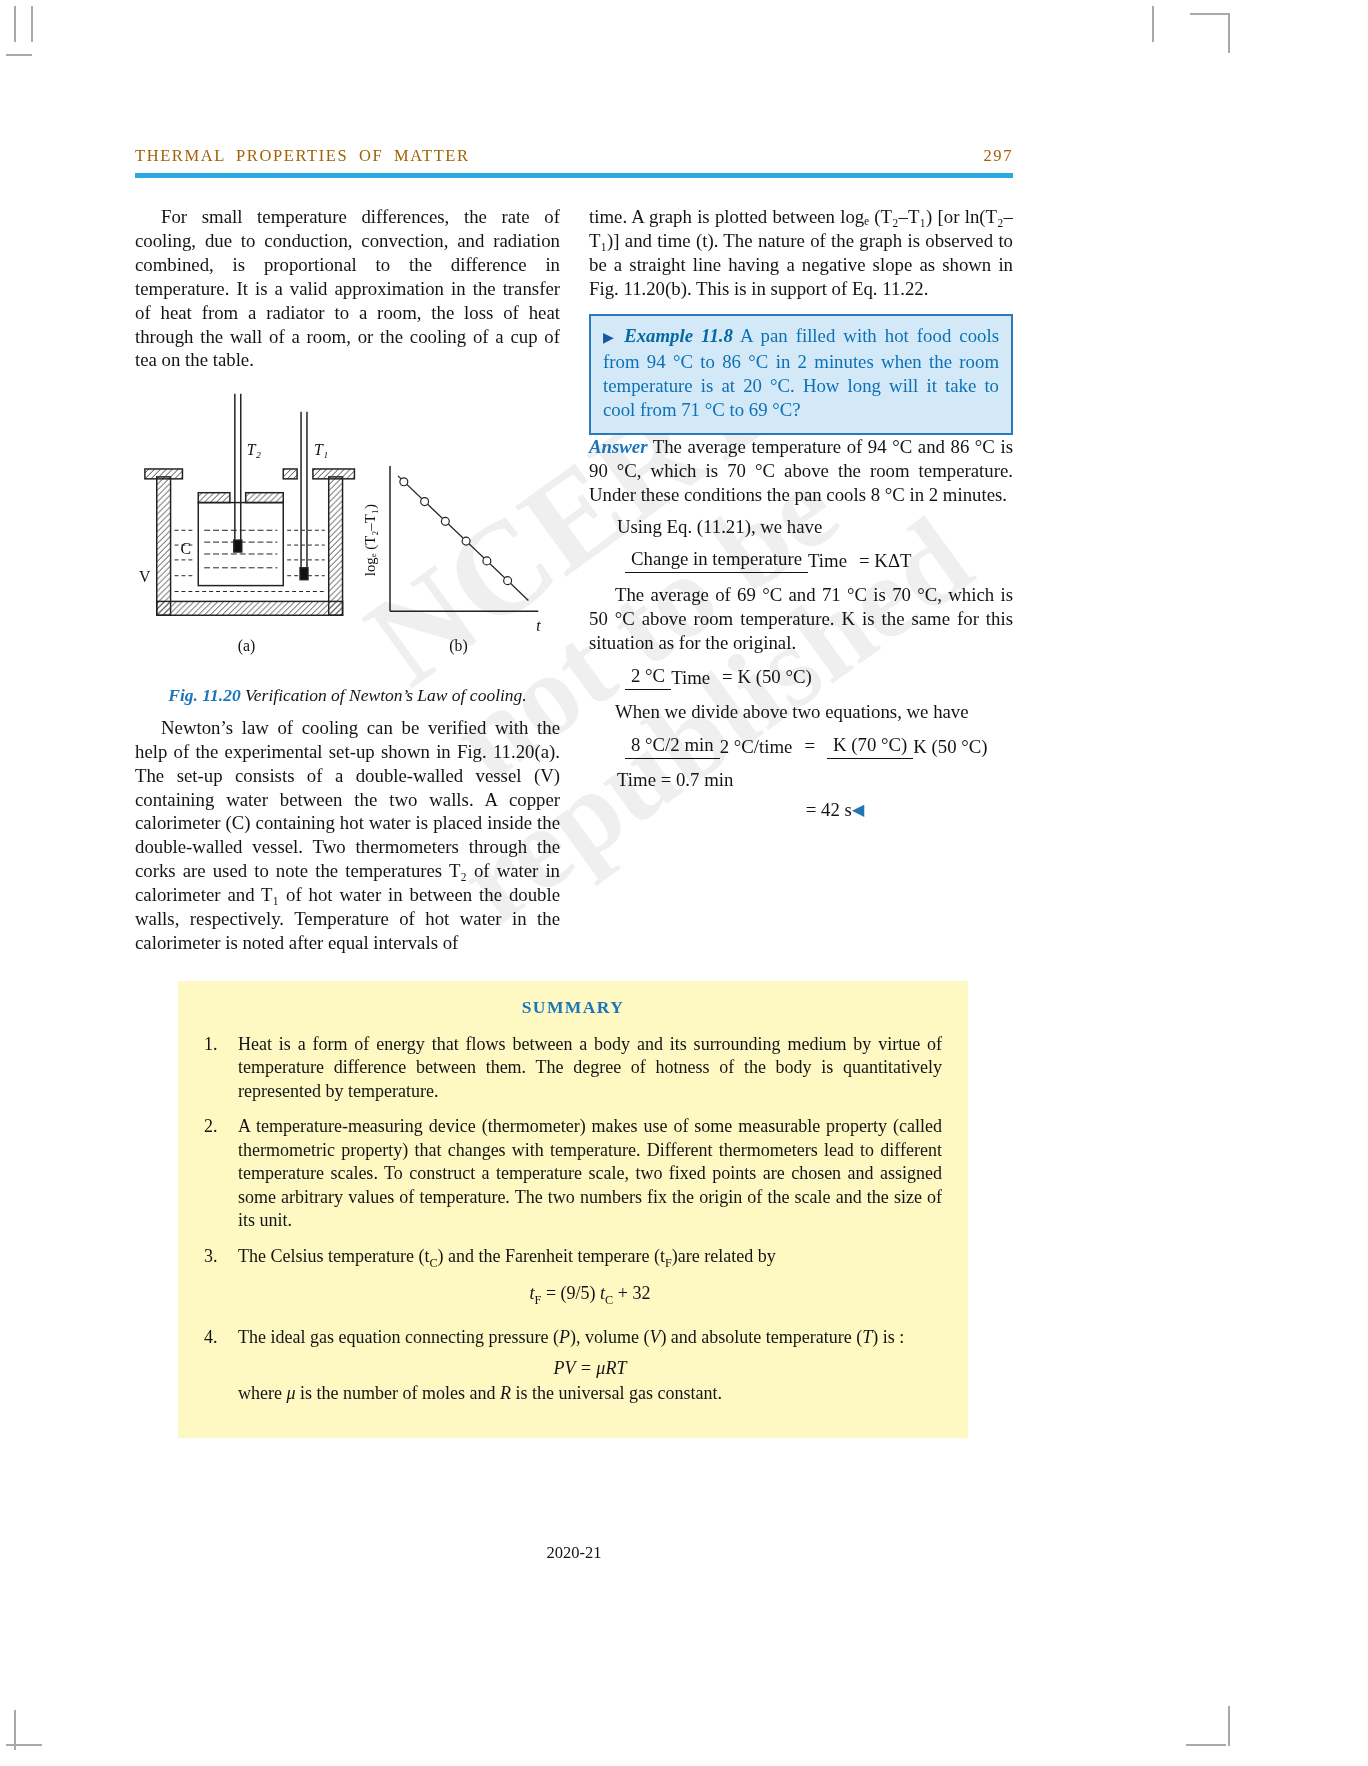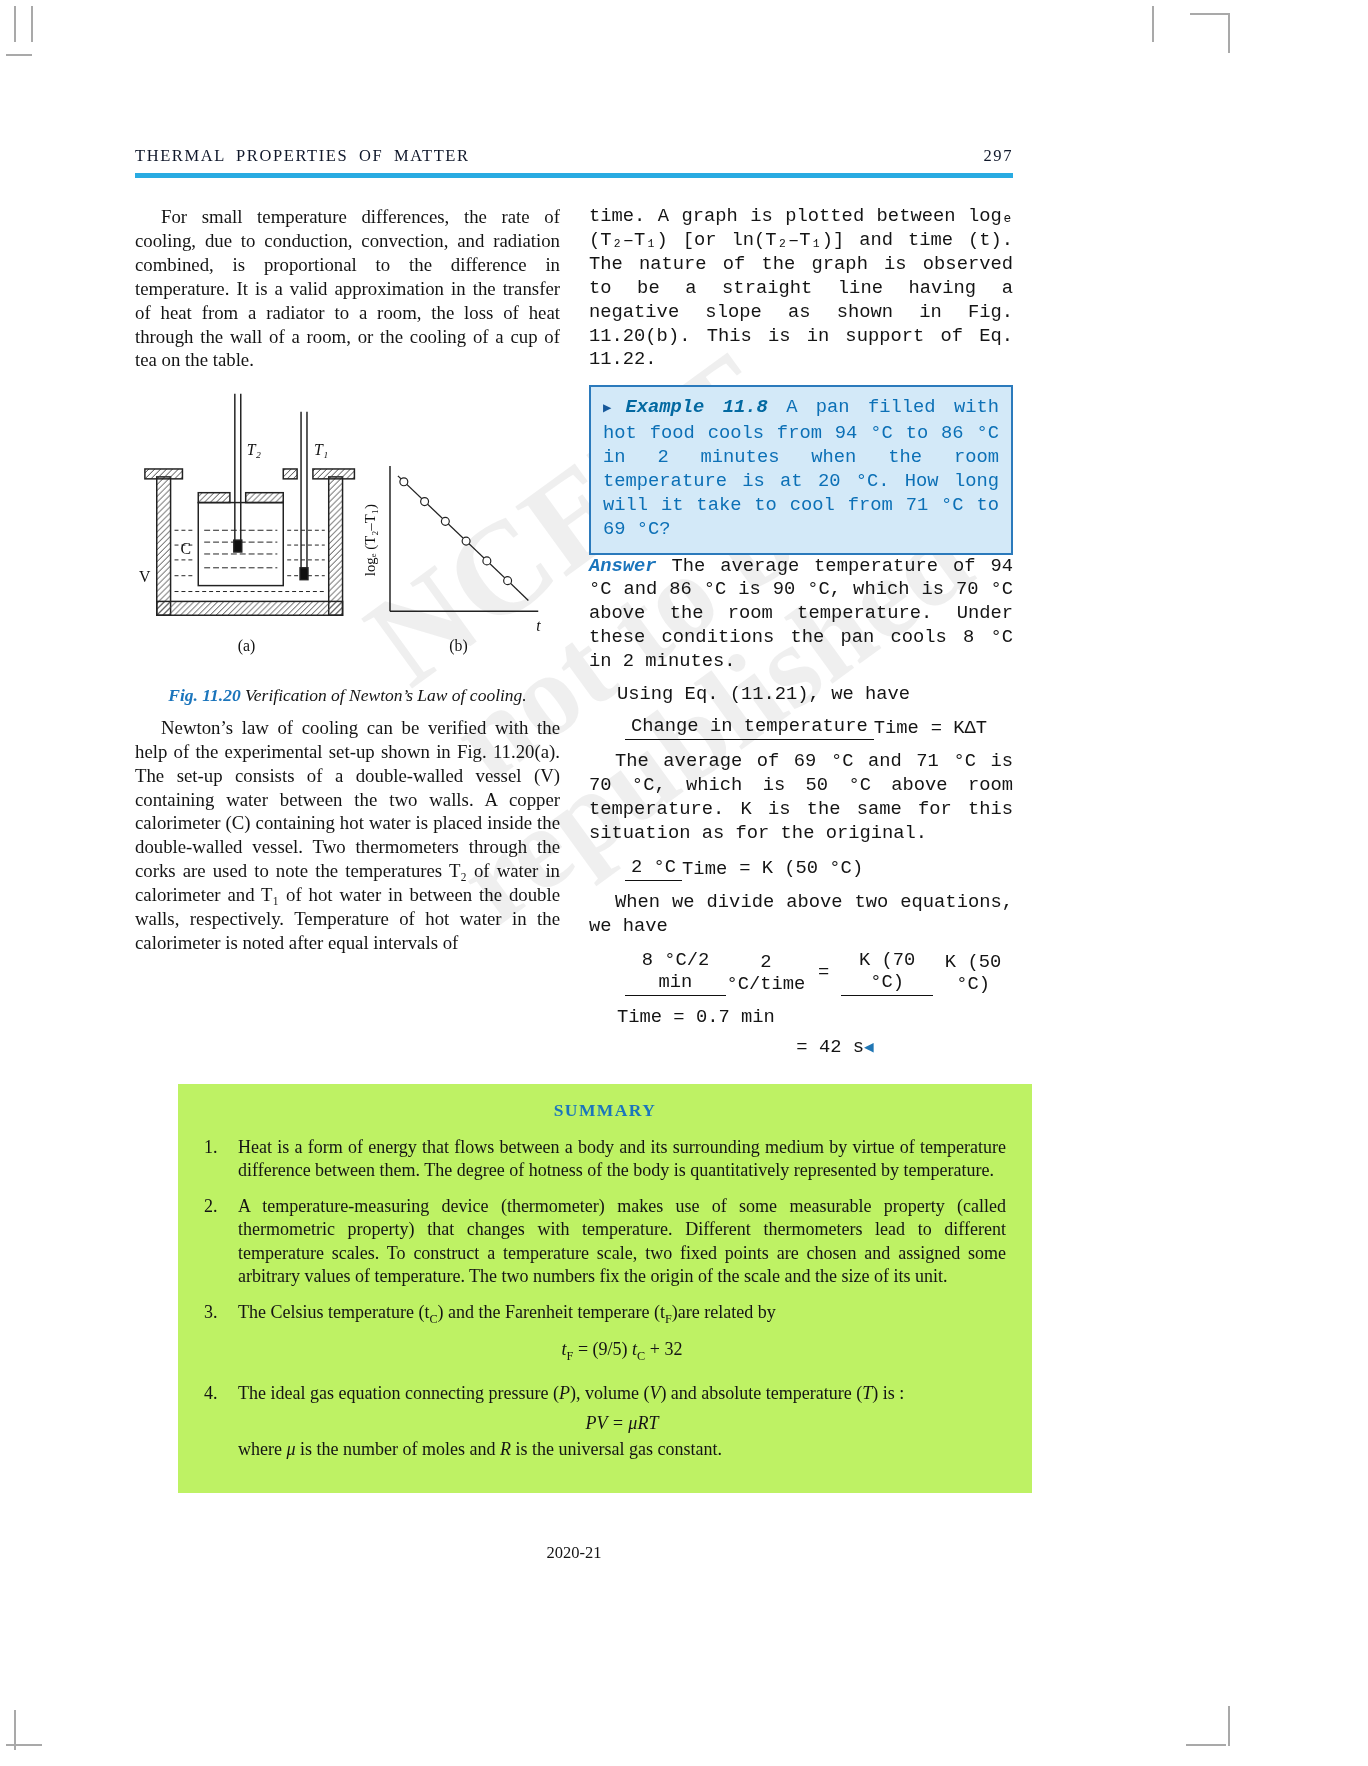--- a/index.html
+++ b/index.html
@@ -28,7 +28,7 @@
 
   .content{position:absolute;left:135px;top:146px;width:878px;}
   .pg-header{display:flex;justify-content:space-between;align-items:baseline;
-             font-size:16.5px;letter-spacing:1.6px;word-spacing:5px;color:#0f172a;}
+             font-size:16.5px;letter-spacing:1.6px;word-spacing:5px;color:#a16207;}
   .rule{height:5px;background:#29abe2;margin-top:7px;}
 
   .columns{display:flex;gap:29px;margin-top:27px;}

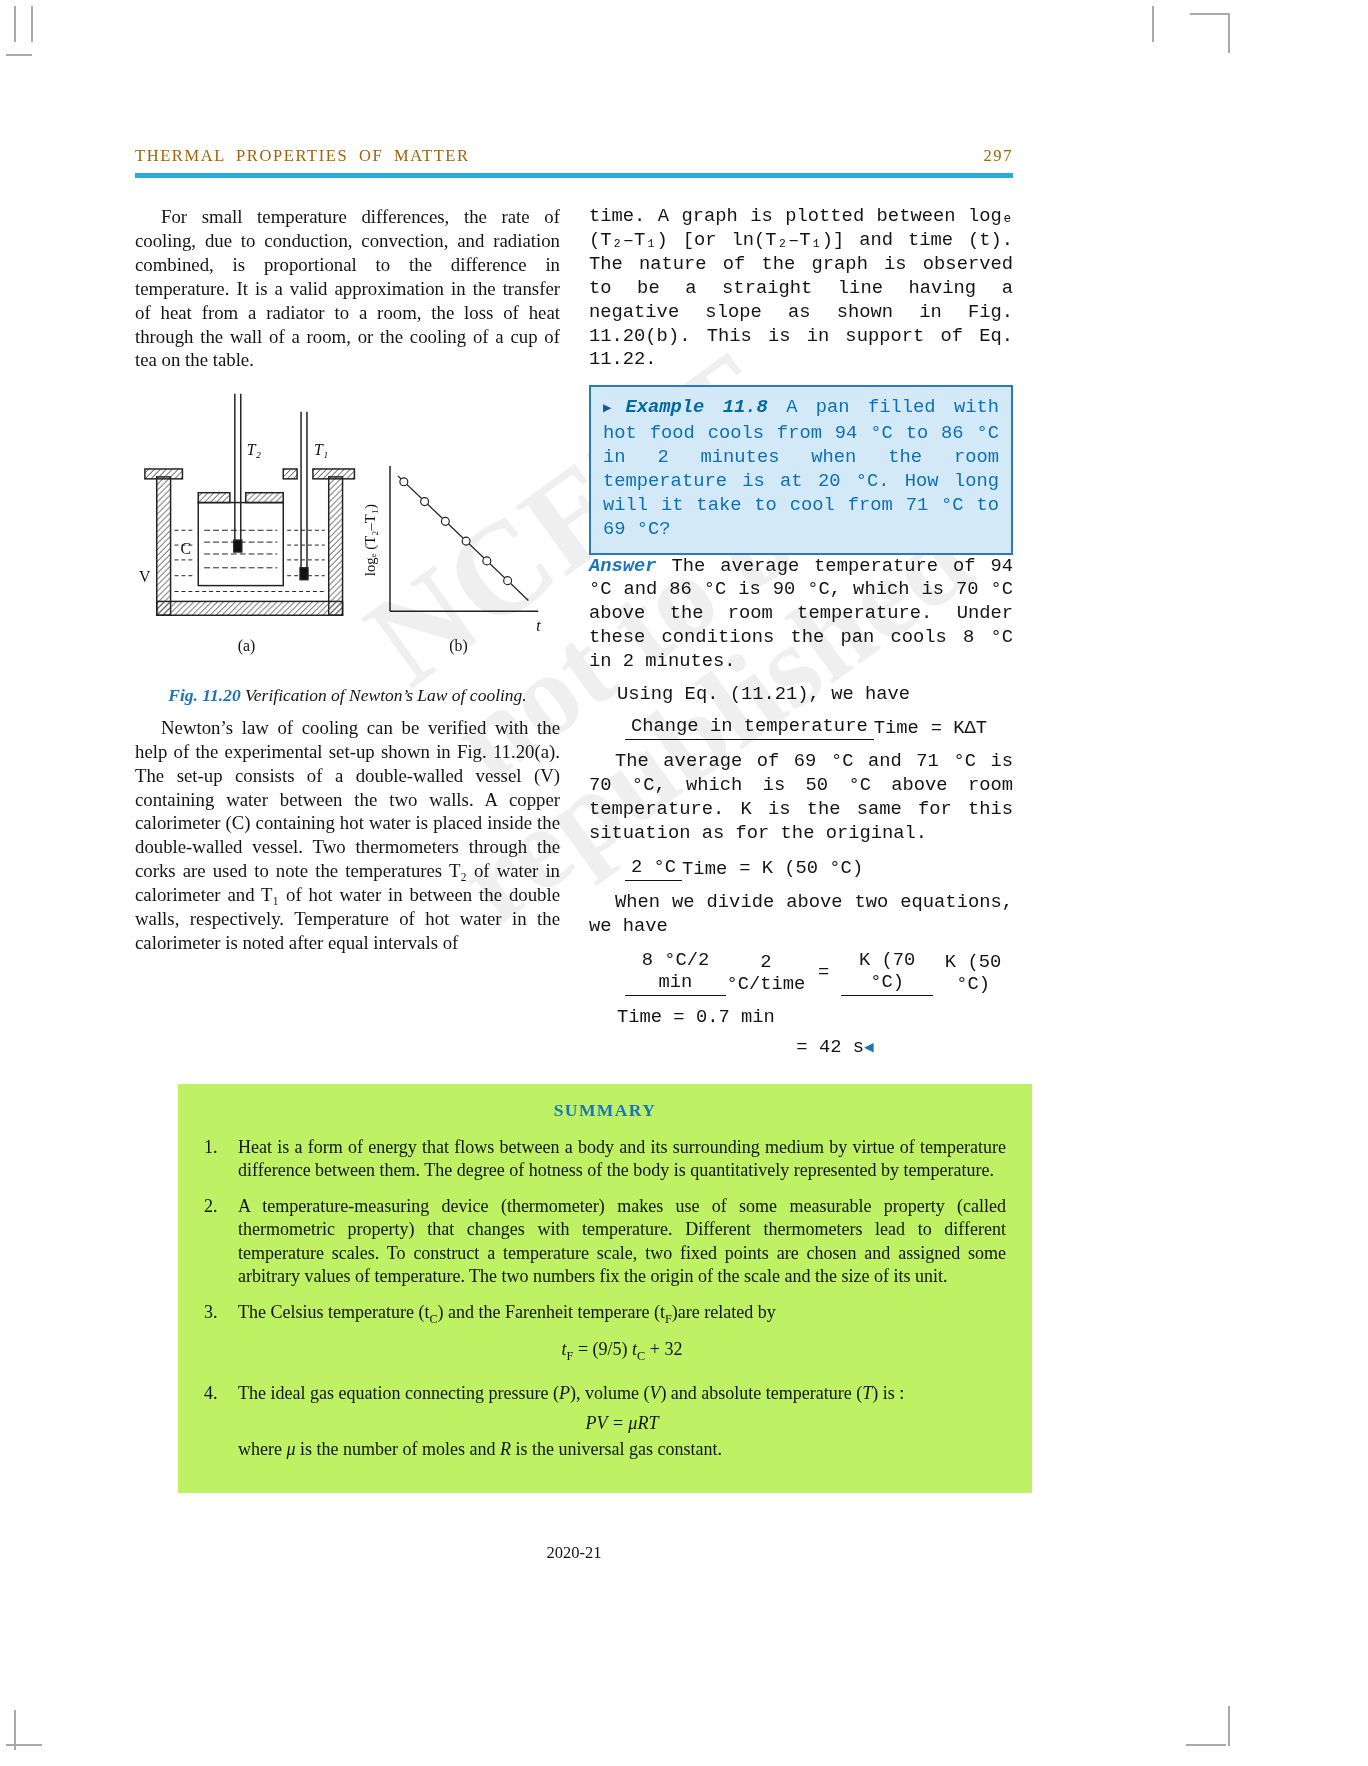--- a/index.html
+++ b/index.html
@@ -33,7 +33,7 @@
 
   .columns{display:flex;gap:29px;margin-top:27px;}
   .col-left{width:425px;}
-  .col-right{width:424px;font-family:Liberation Mono, monospace;}
+  .col-right{width:424px;}
 
   p.body{margin:0;font-size:18.8px;line-height:23.9px;text-align:justify;}
   .indent{text-indent:26px;}

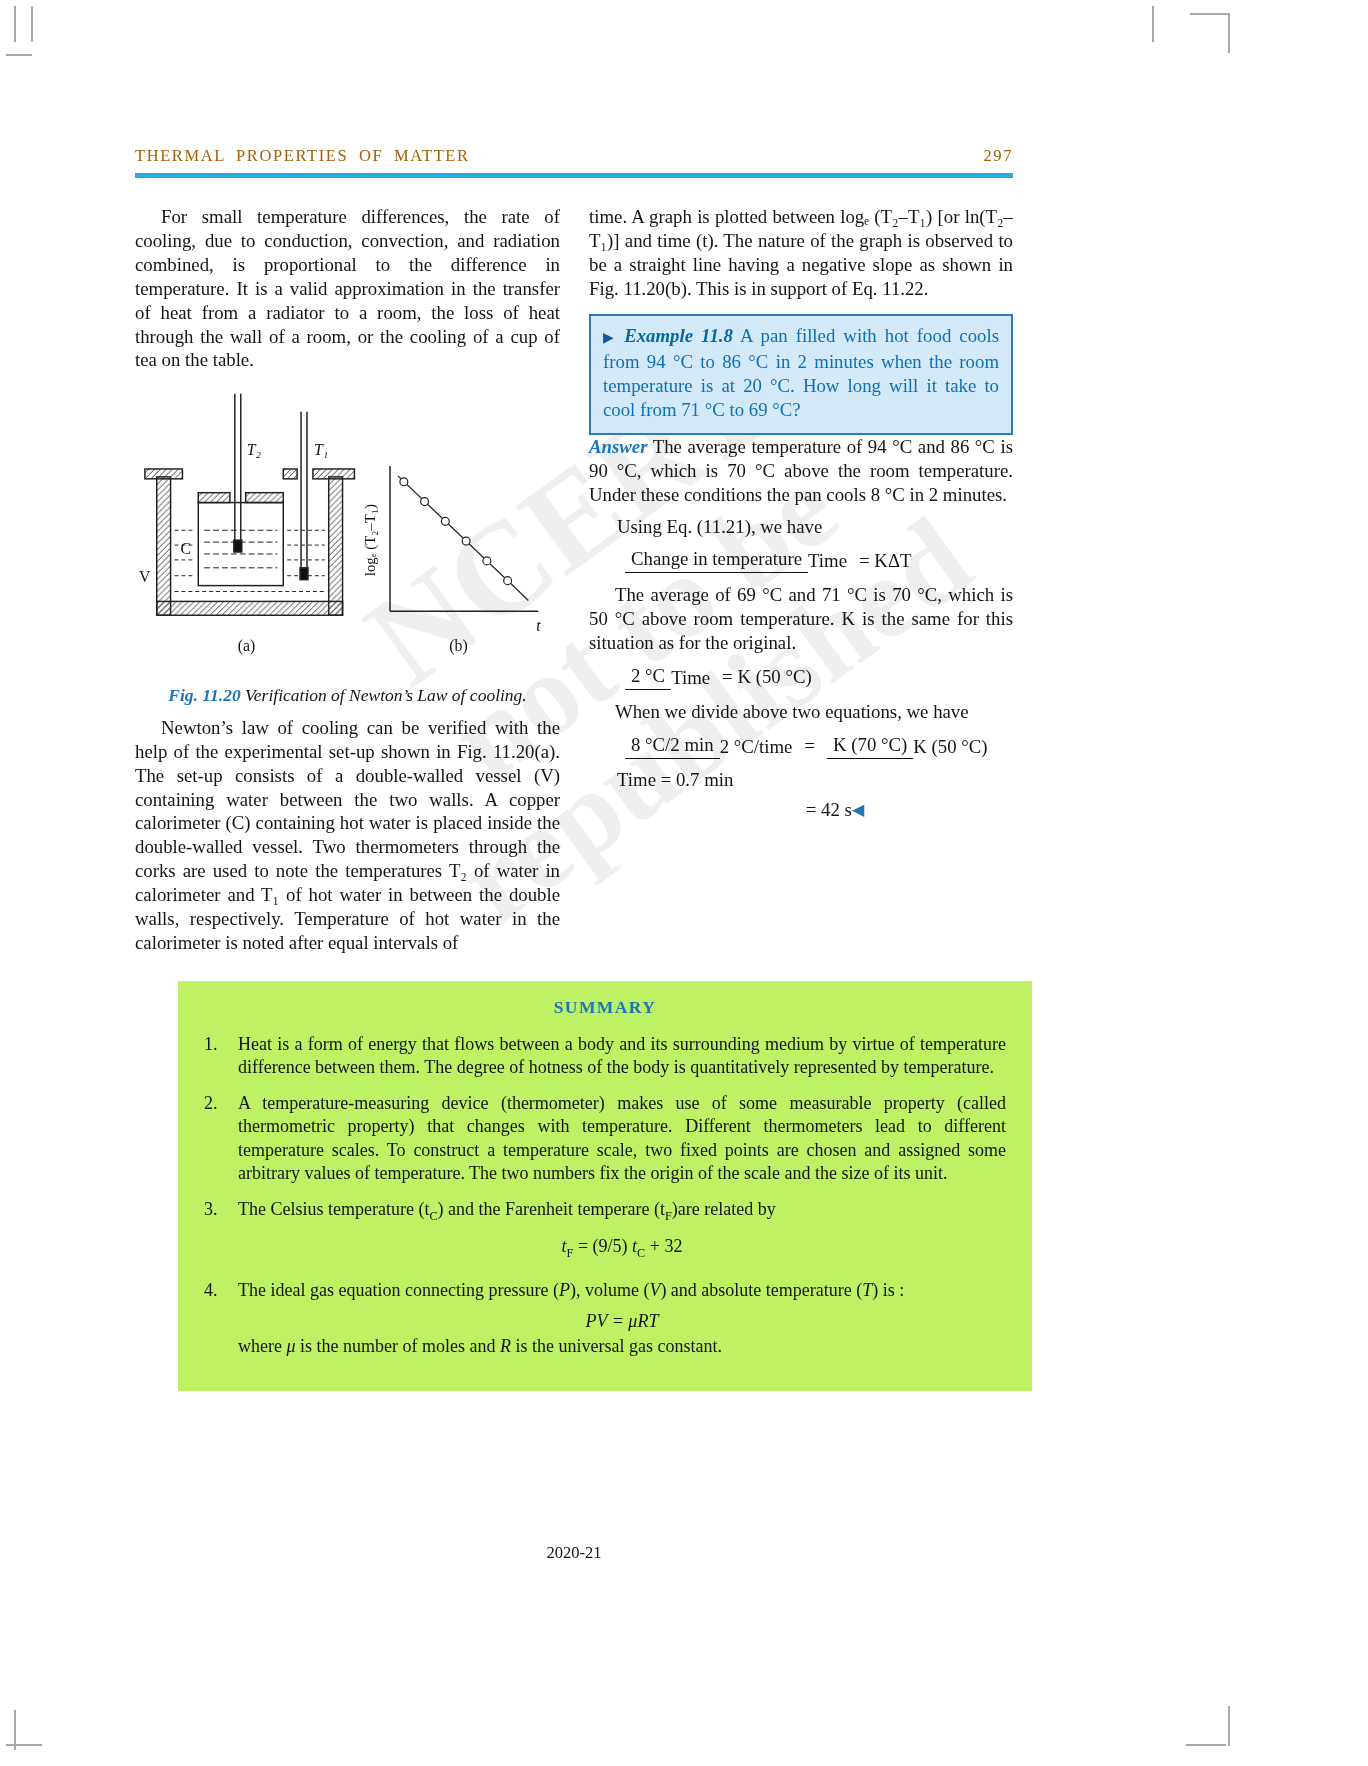--- a/index.html
+++ b/index.html
@@ -66,7 +66,7 @@
   .result-text{margin-left:68px;}
   .end-marker{color:#2076b4;font-size:16px;}
 
-  .summary{margin:26px 0 0 43px;width:854px;box-sizing:border-box;background:#bef264;
+  .summary{margin:26px 0 0 43px;width:790px;box-sizing:border-box;background:#fef9c3;
            padding:16px 26px 20px;}
   .summary-title{text-align:center;color:#1b75bc;font-weight:bold;font-size:17.5px;
                  letter-spacing:1.4px;margin-bottom:15px;}

